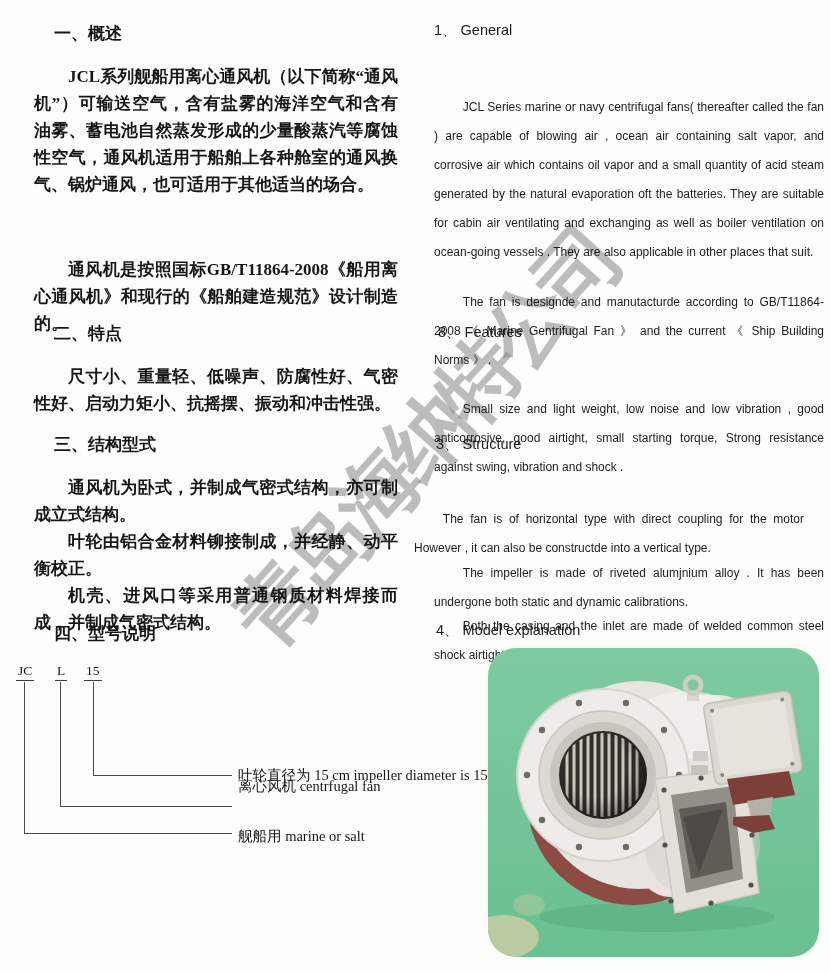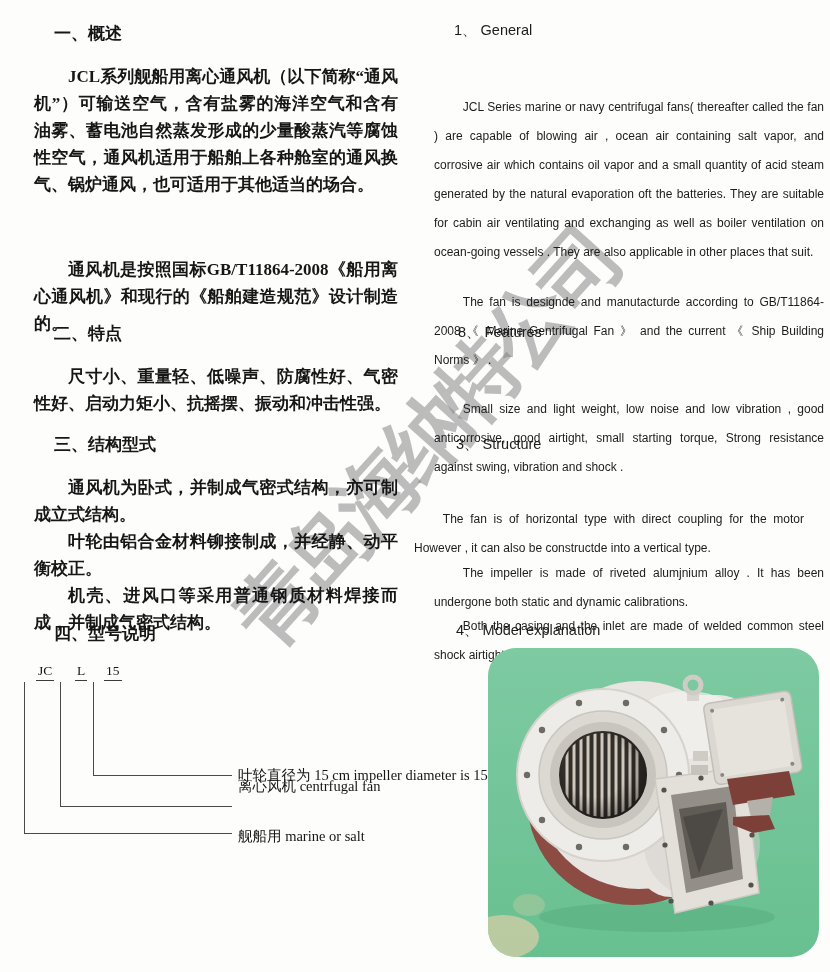--- a/index.html
+++ b/index.html
@@ -35,7 +35,7 @@
       font-size:12px;line-height:29px;color:#1c1c1c;text-align:justify;margin-top:48px;}
   .en p{margin:0;text-indent:2.4em;}
   .en-h{position:absolute;z-index:2;font-family:"Liberation Sans",sans-serif;
-      font-size:14.5px;line-height:29px;color:#1c1c1c;white-space:nowrap;margin-left:20px;}
+      font-size:14.5px;line-height:29px;color:#1c1c1c;white-space:nowrap;}
   #en-h1{left:434px;top:16px}
   #en-p1{left:434px;top:45px;width:390px}
   #en-p2{left:434px;top:240px;width:390px}

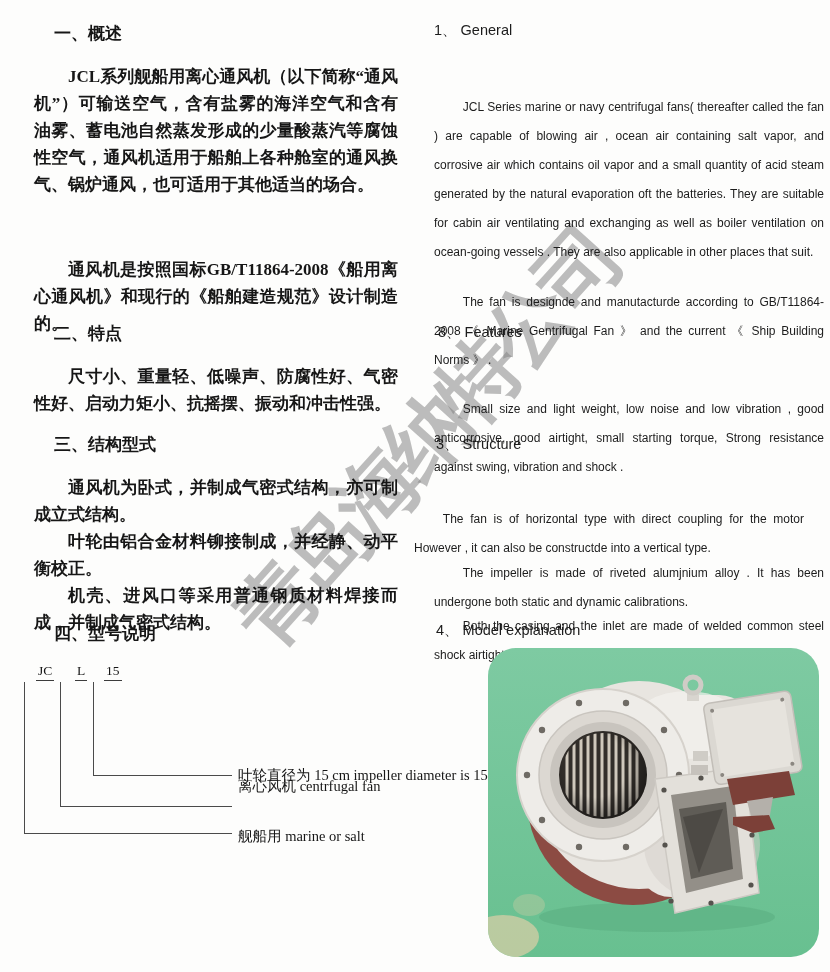--- a/index.html
+++ b/index.html
@@ -48,7 +48,7 @@
   #en-h4{left:436px;top:616px}
   
   .code{position:absolute;z-index:2;font-size:13.5px;line-height:16px;
-        border-bottom:1px solid #3c3c3c;padding:0 2px 1px;margin-left:20px;}
+        border-bottom:1px solid #3c3c3c;padding:0 2px 1px;}
   #code-jc{left:16px;top:663px}
   #code-l{left:55px;top:663px}
   #code-15{left:84px;top:663px}

